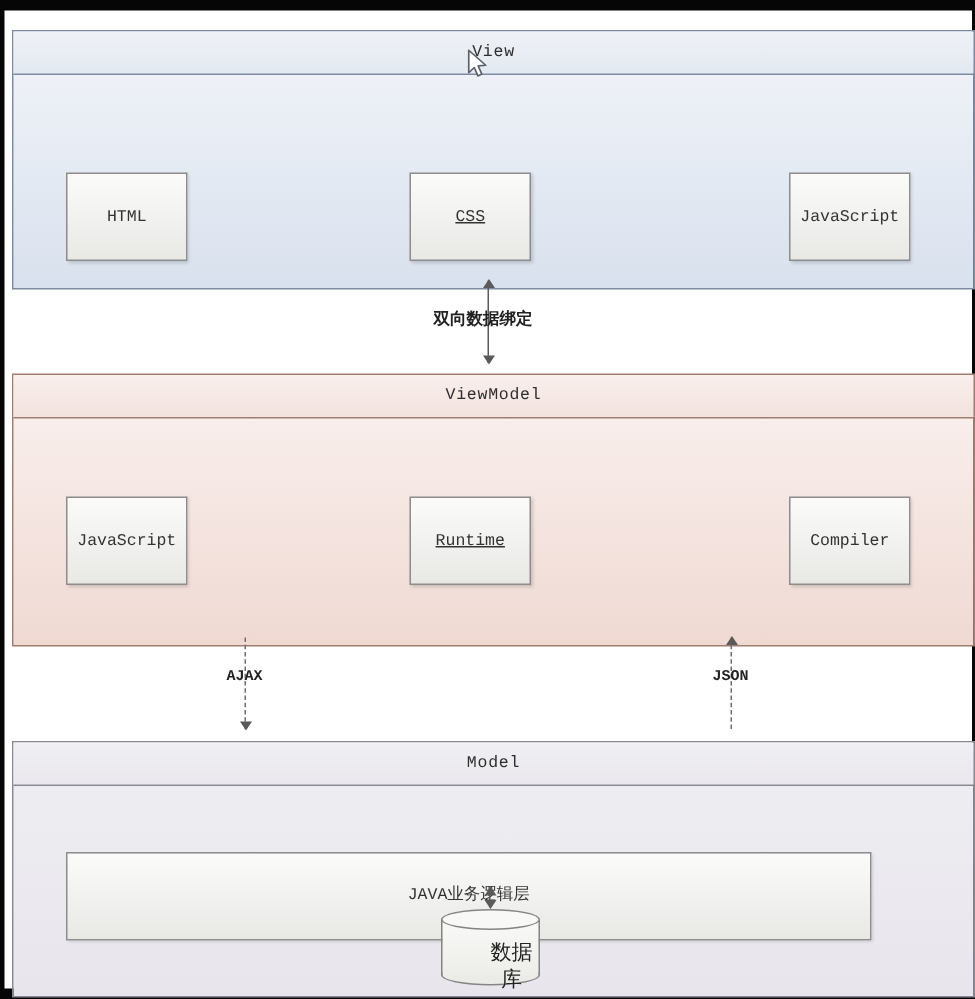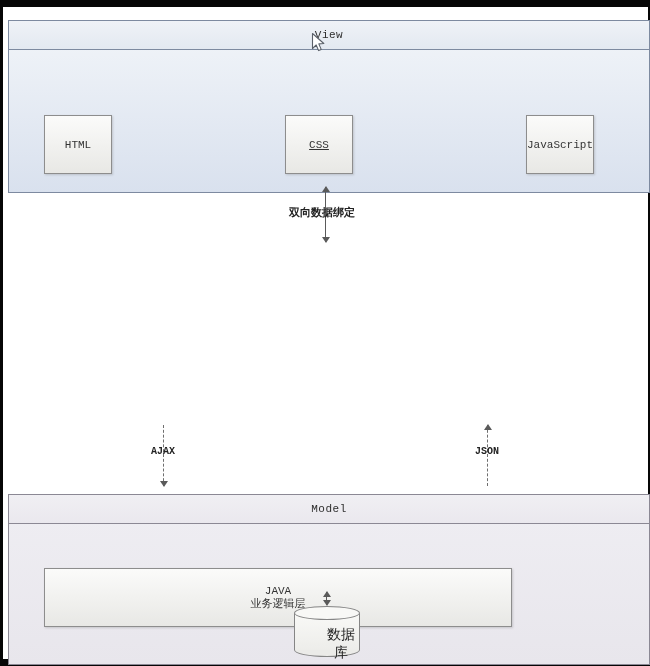--- a/index.html
+++ b/index.html
@@ -50,7 +50,7 @@
   
   .node{
     position:absolute;box-sizing:border-box;
-    width:68px;height:59px;
+    width:81px;height:59px;
     border:1px solid #8d8d8d;
     background:linear-gradient(#fbfbfa,#e8e8e5);
     box-shadow:1px 1px 2px rgba(90,90,90,0.25);

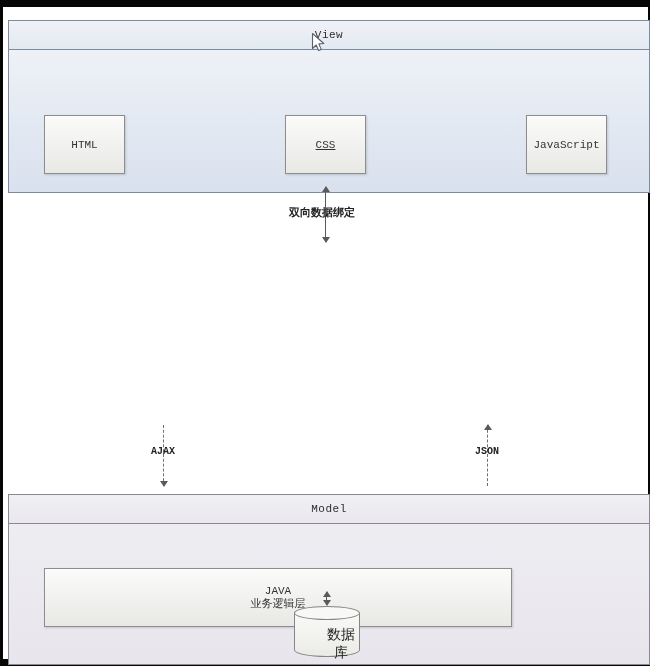--- a/index.html
+++ b/index.html
@@ -60,7 +60,7 @@
   .row-top{top:65px;}        
   .row-vm{top:52px;}         
   .col-left{left:35px;}
-  .col-mid{left:276px;text-decoration:underline;}
+  .col-mid{left:264px;text-decoration:underline;}
   .col-right{left:517px;}
   .node-wide{
     left:35px;top:44px;width:468px;height:59px;

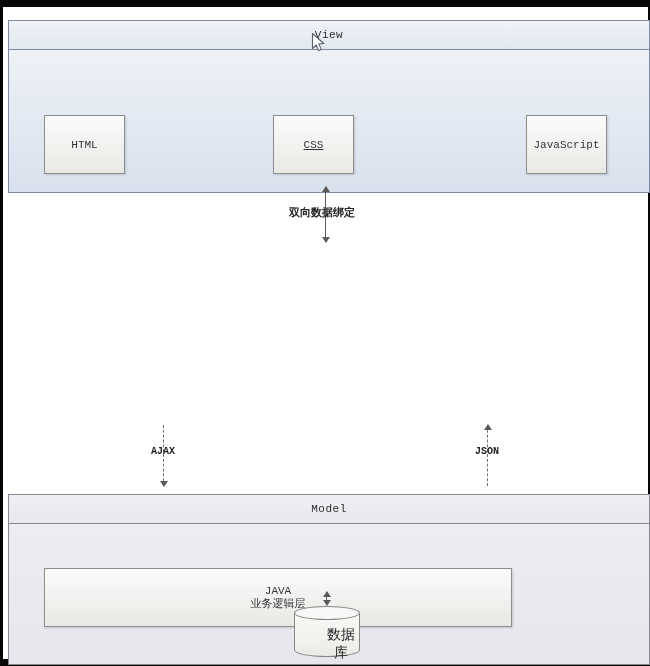--- a/index.html
+++ b/index.html
@@ -133,6 +133,22 @@
     </div>
   </section>
 
+  <section class="panel" id="panel-viewmodel">
+    <div class="panel-header">
+      <span>ViewModel</span>
+    </div>
+    <div class="panel-body">
+      <div class="node row-vm col-left">
+        <span>JavaScript</span>
+      </div>
+      <div class="node row-vm col-mid">
+        <span>Runtime</span>
+      </div>
+      <div class="node row-vm col-right">
+        <span>Compiler</span>
+      </div>
+    </div>
+  </section>
 
   <section class="panel" id="panel-model">
     <div class="panel-header">

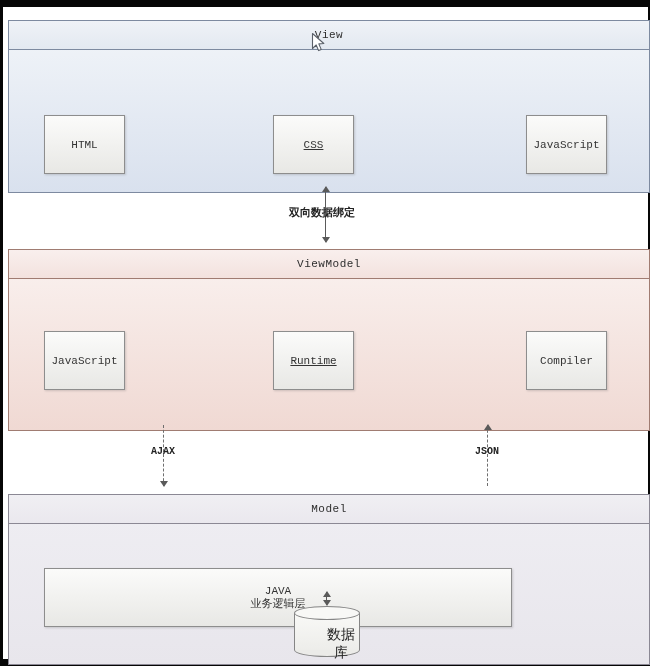--- a/index.html
+++ b/index.html
@@ -63,8 +63,8 @@
   .col-mid{left:264px;text-decoration:underline;}
   .col-right{left:517px;}
   .node-wide{
-    left:35px;top:44px;width:468px;height:59px;
-    flex-direction:column;line-height:13px;
+    left:35px;top:44px;width:537px;height:59px;
+    flex-direction:row;line-height:13px;
   }
   
   .vline{position:absolute;width:0;}

